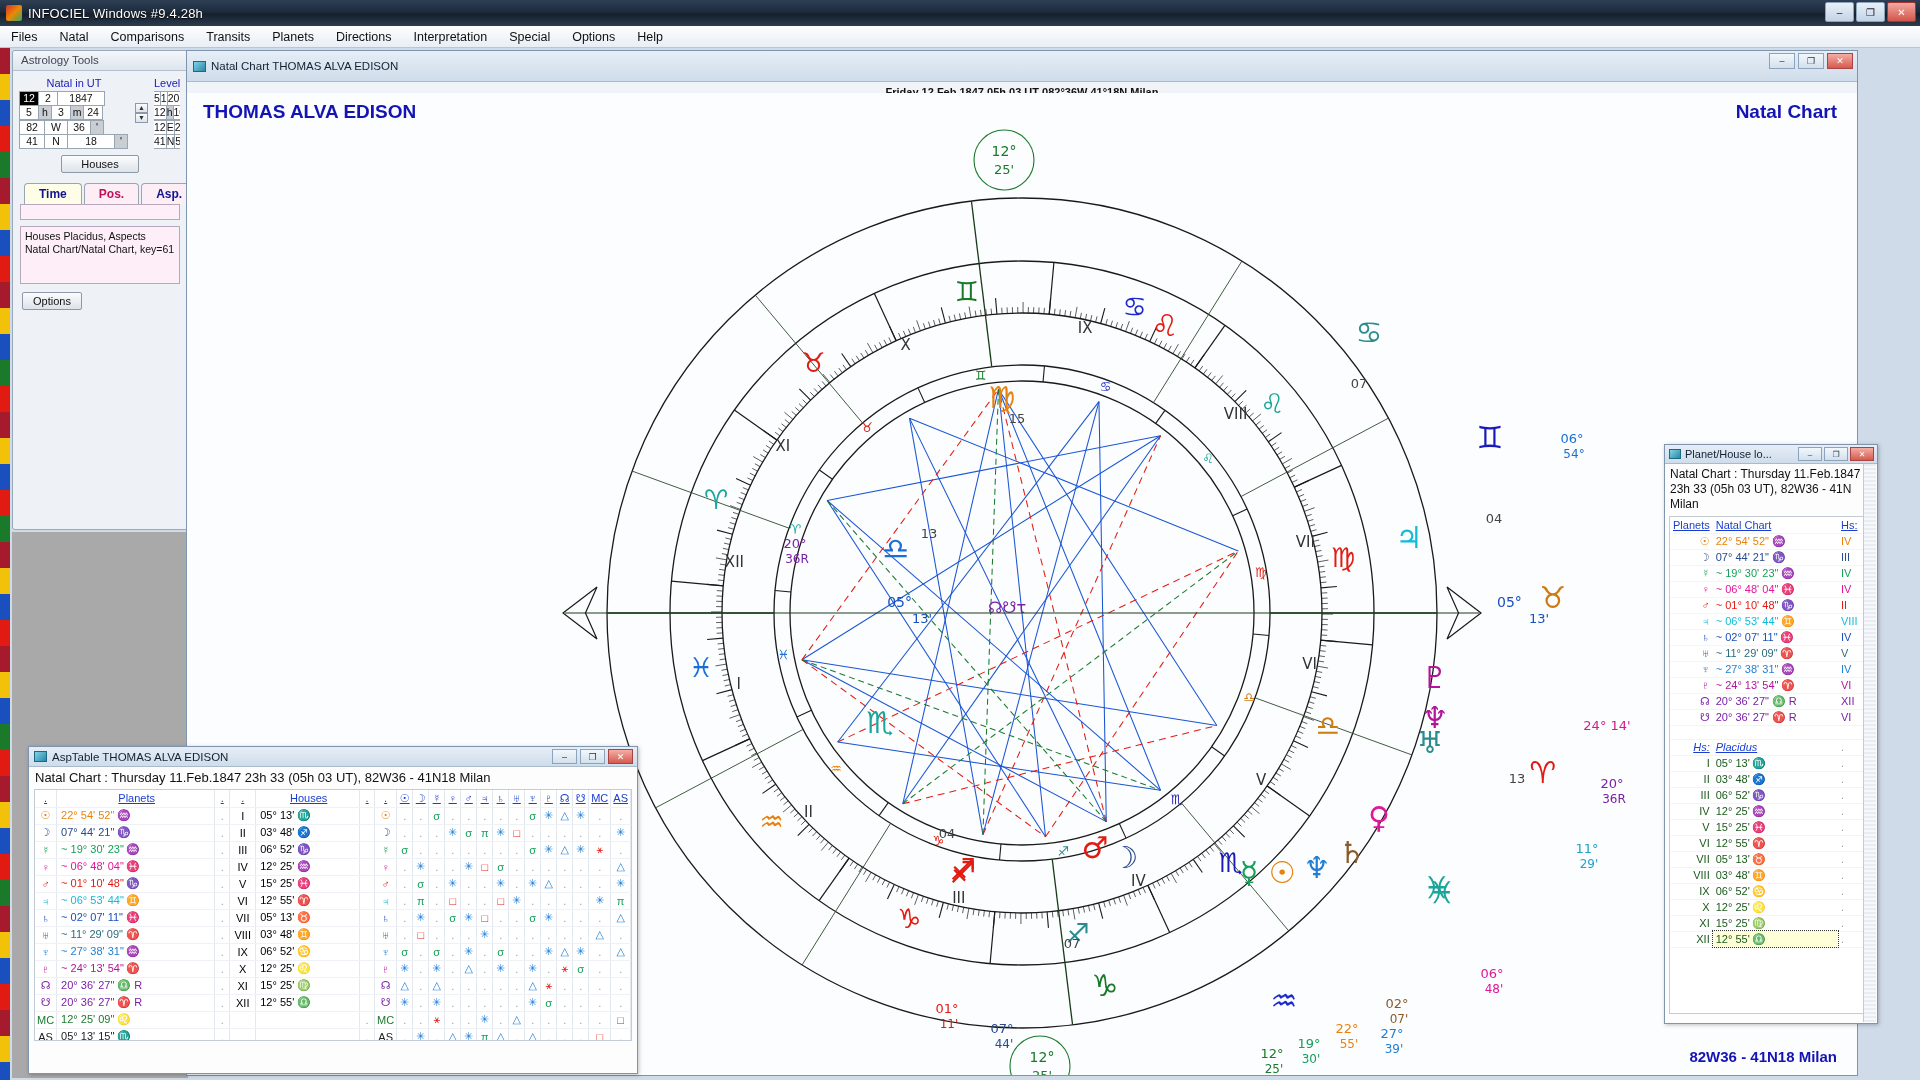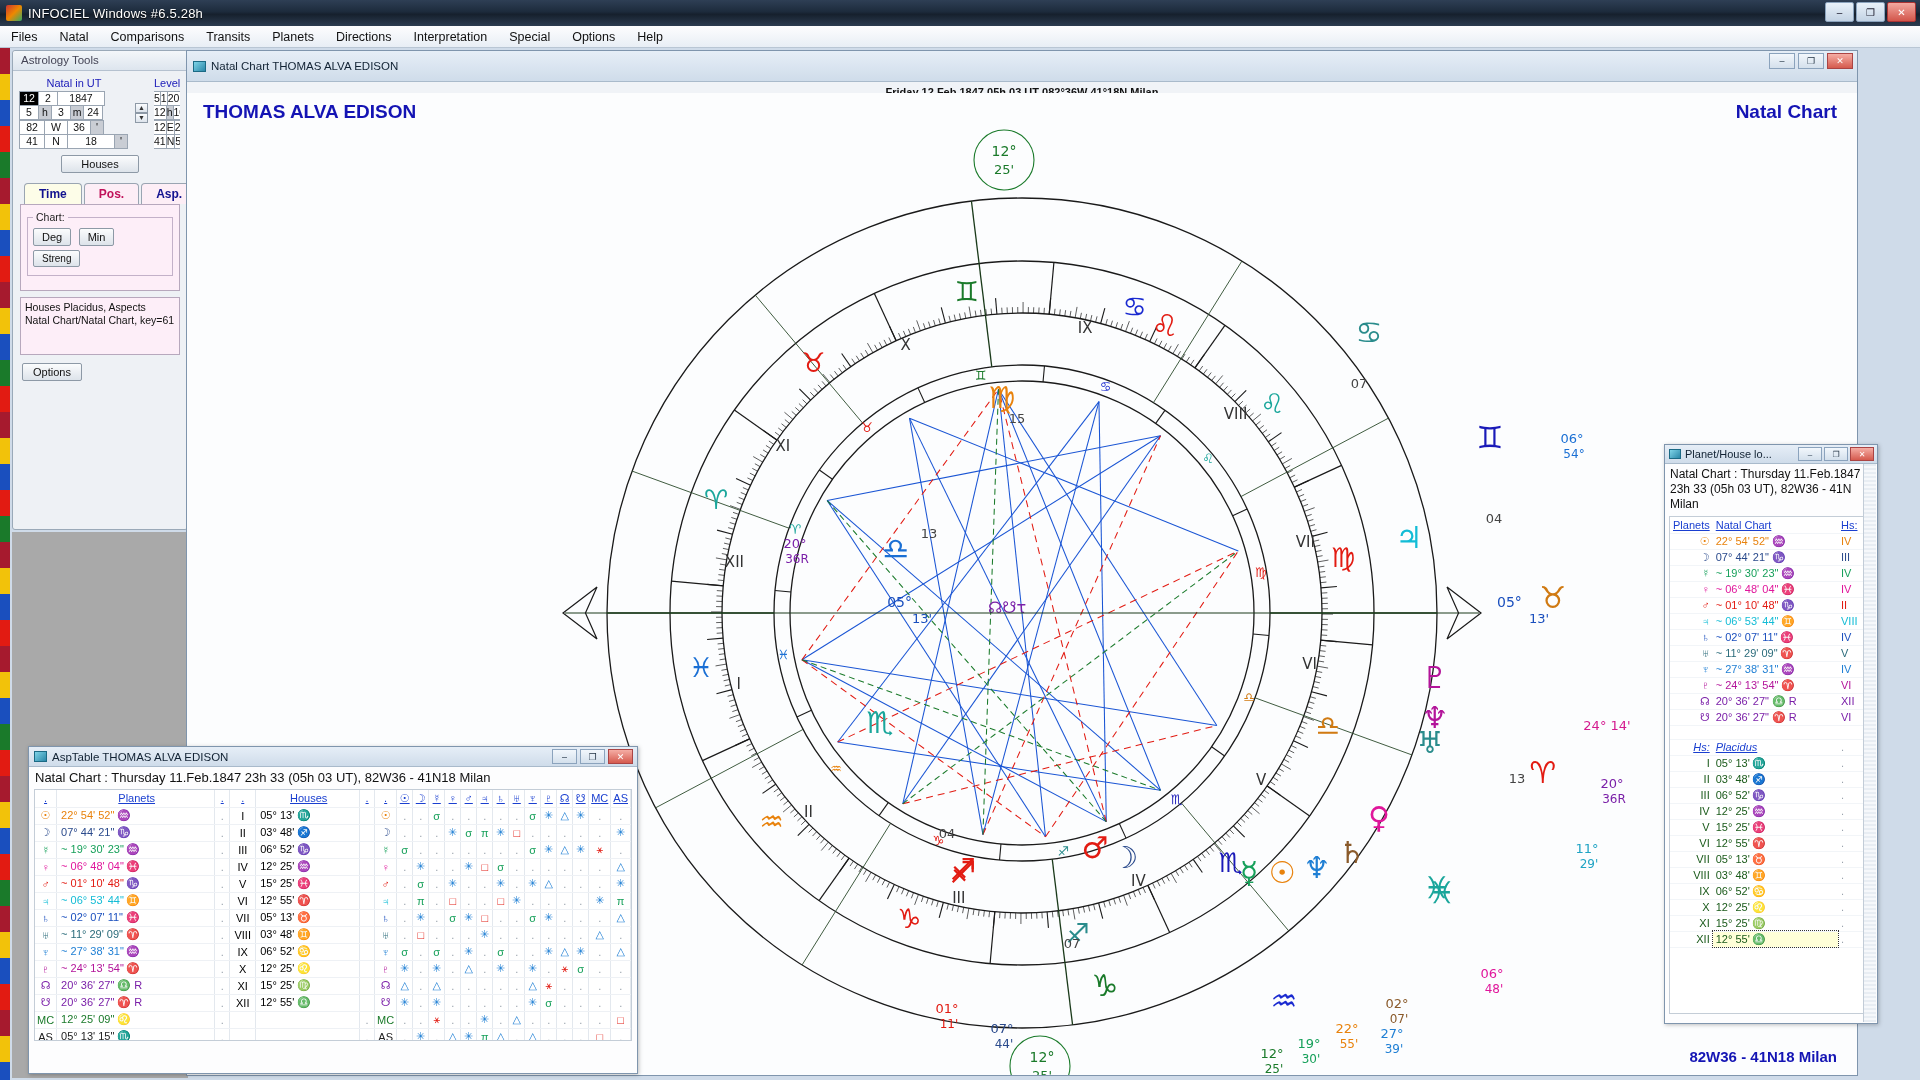--- a/index.html
+++ b/index.html
@@ -195,7 +195,7 @@
 
 <div id="titlebar">
   <div class="app-ico"></div>
-  <div class="ttl">INFOCIEL Windows #6.5.28h</div>
+  <div class="ttl">INFOCIEL Windows #9.4.28h</div>
   <div id="winbtns">
     <div>–</div>
     <div>❐</div>

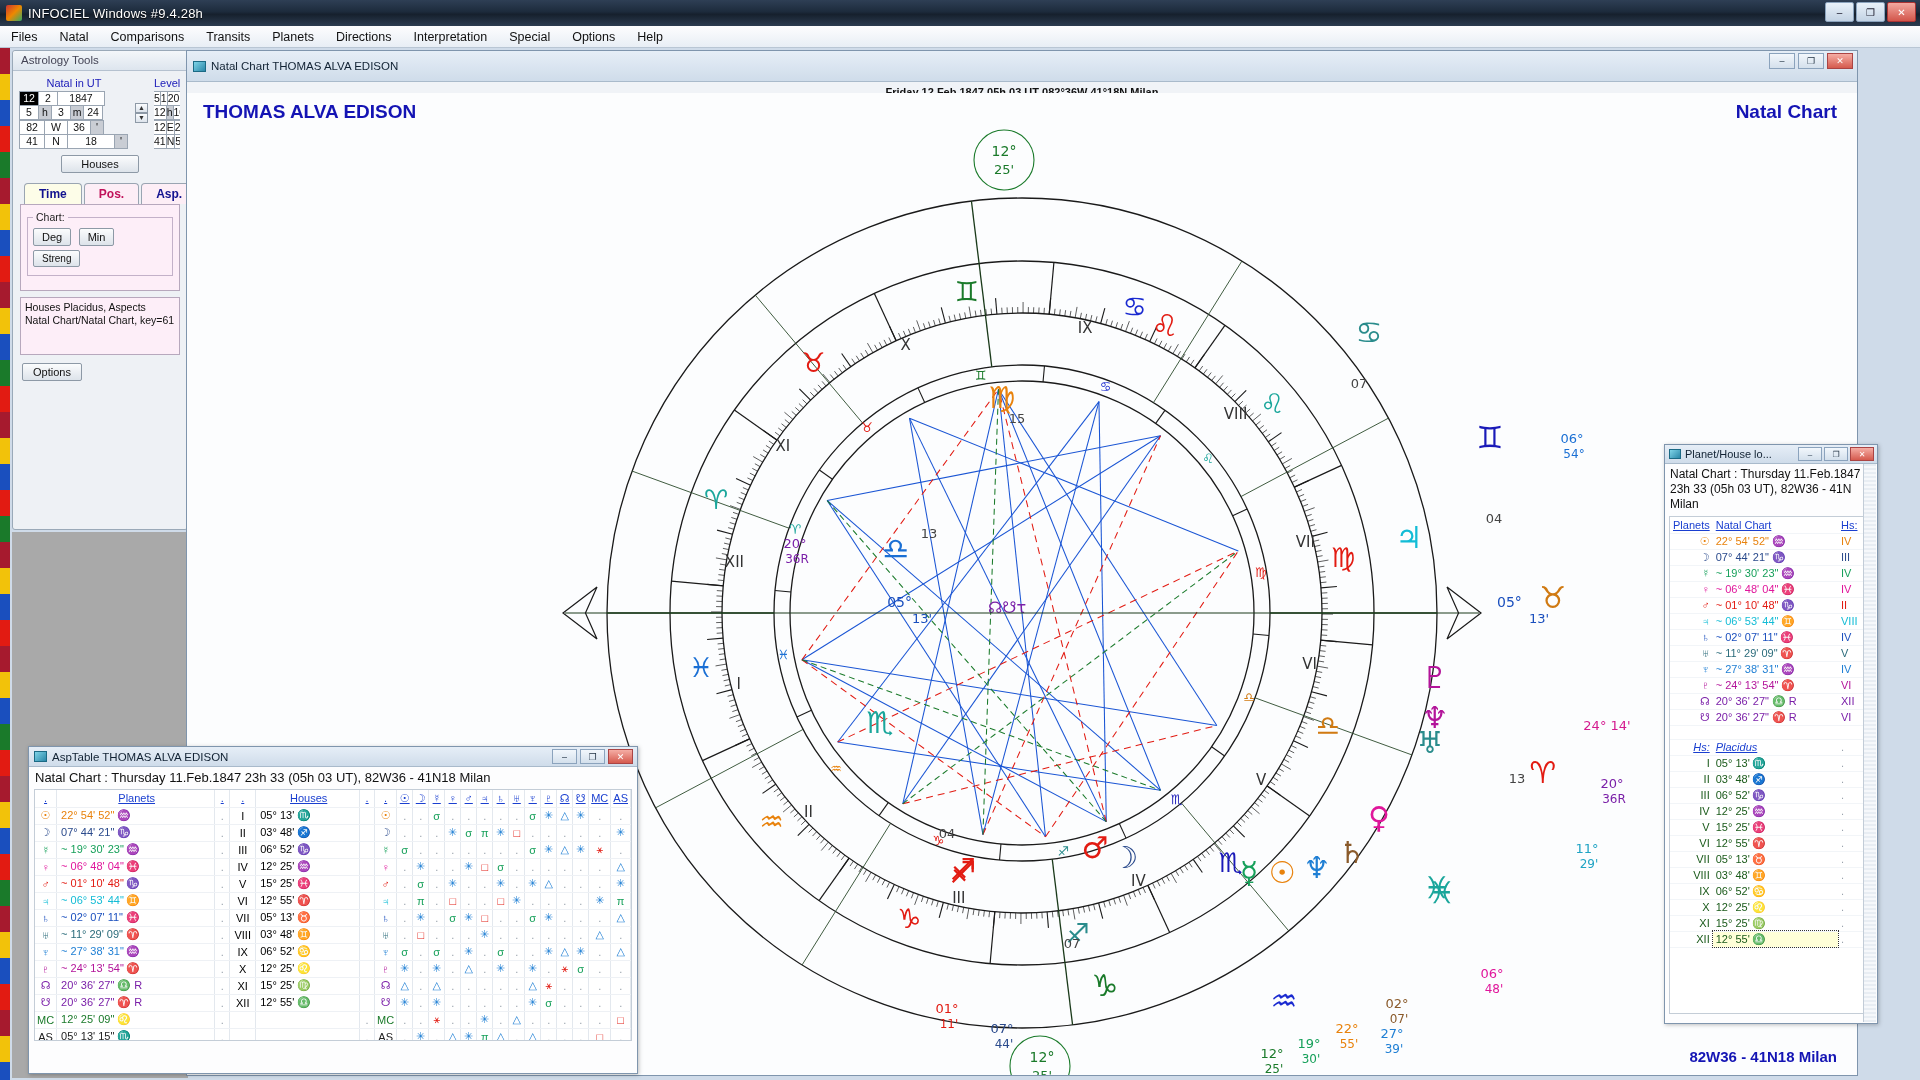--- a/index.html
+++ b/index.html
@@ -337,12 +337,6 @@
       </div>
 
       <div class="tabpane">
-        <fieldset class="gb">
-          <legend>Chart:</legend>
-          <span class="btn">Deg</span>
-          <span class="btn">Min</span>
-          <span class="btn" style="font-size:10px">Streng</span>
-        </fieldset>
       </div>
 
       <div class="infobox" style="white-space:pre-line;min-height:58px">Houses Placidus, Aspects

